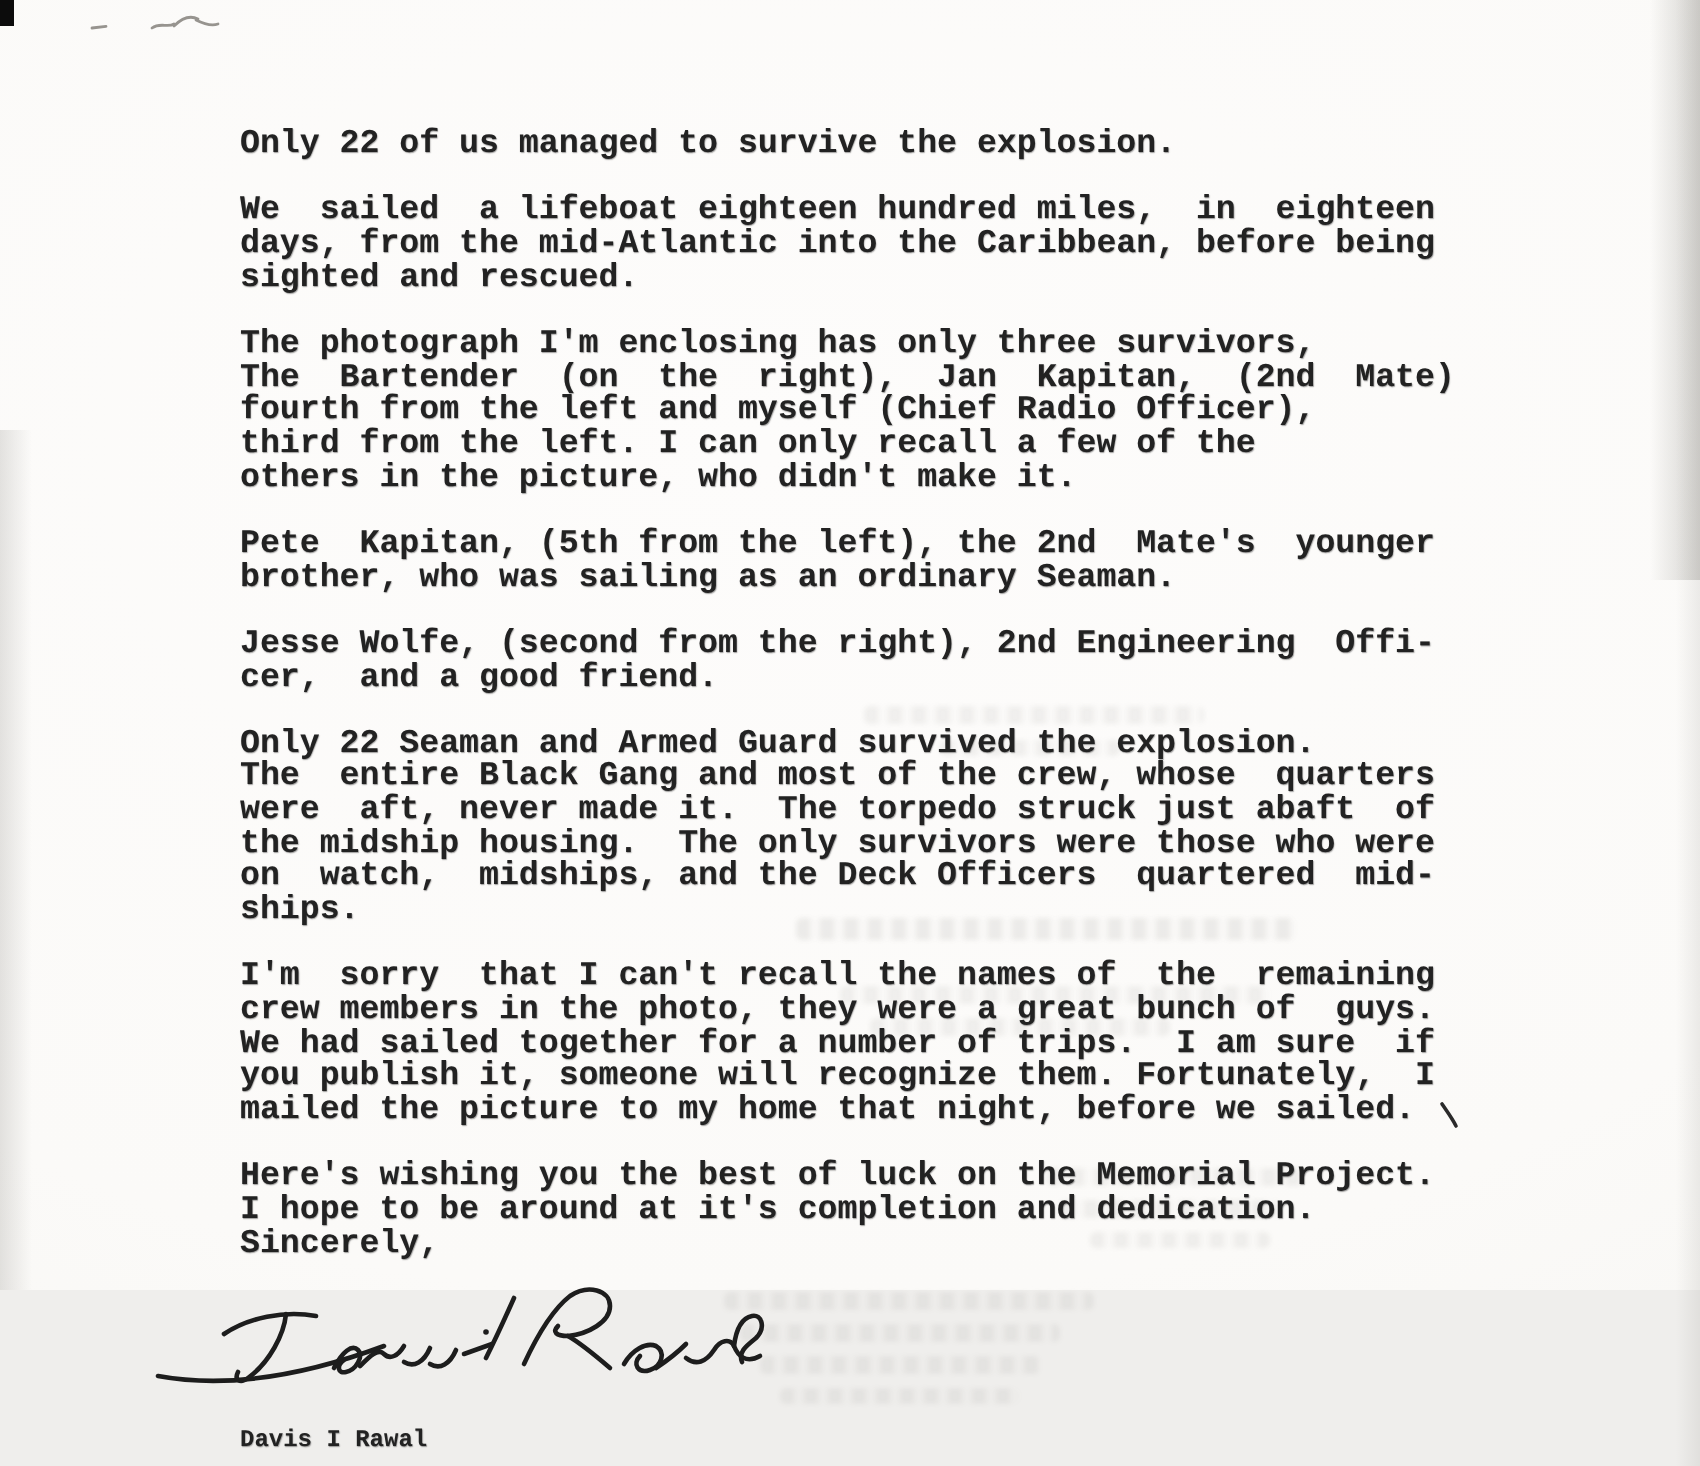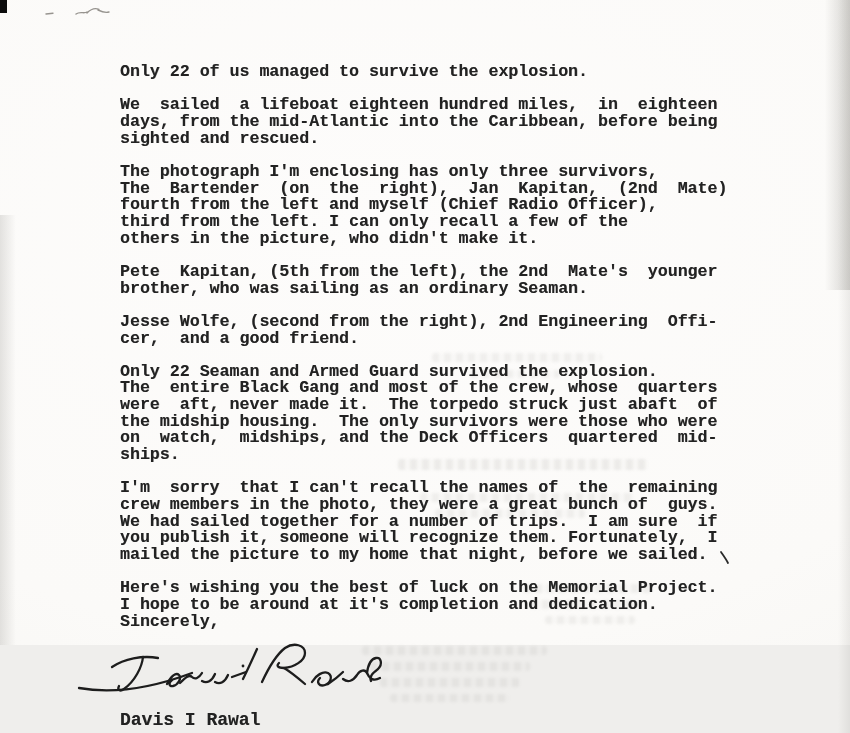--- a/index.html
+++ b/index.html
@@ -39,7 +39,7 @@
   .line{height:16.67px;}
   .typed-name{
     position:absolute;left:120px;top:712px;
-    font-size:18px;line-height:16.67px;font-weight:700;color:#222;
+    font-size:12px;line-height:16.67px;font-weight:700;color:#222;
     white-space:pre;text-shadow:0.3px 0.3px 0.6px rgba(25,25,25,.42);
   }
   .sig-svg{position:absolute;left:72px;top:638px;}

